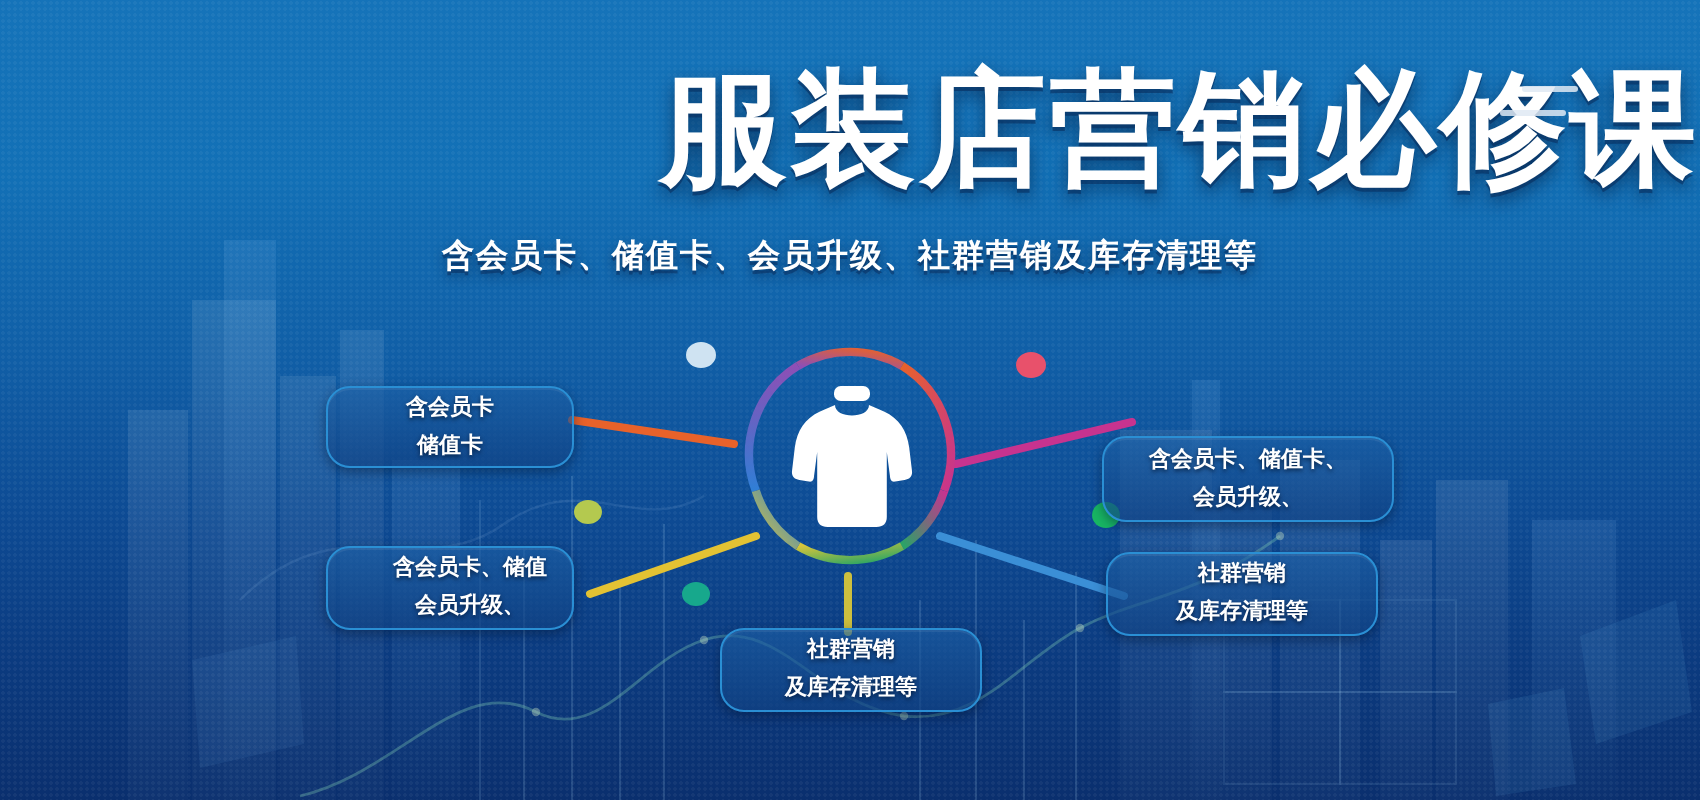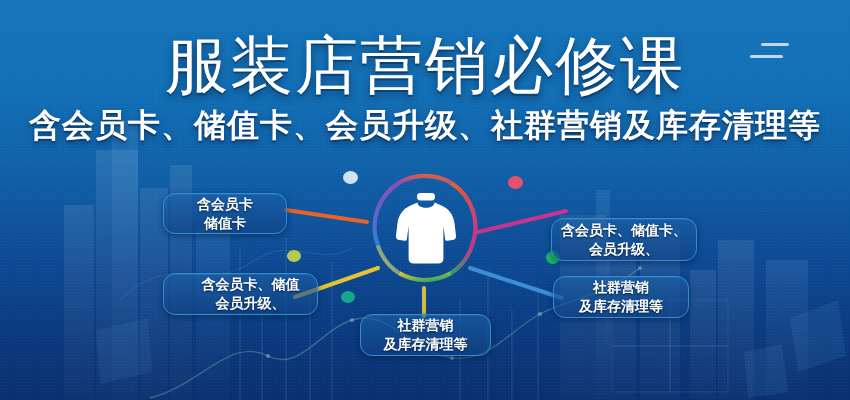--- a/index.html
+++ b/index.html
@@ -24,10 +24,11 @@
   
   .title-wrap{position:absolute;left:0;top:34px;width:850px;text-align:center;}
   .main-title{
-    font-size:63px;line-height:1;font-weight:normal;color:#ffffff;
+    font-size:63px;line-height:1;font-weight:bold;color:#ffffff;
     letter-spacing:2px;
     text-shadow:0 2px 0 rgba(8,42,90,.55),0 4px 9px rgba(4,24,56,.55);
     white-space:nowrap;
+    text-align:right;
   }
   .sub-title{
     margin-top:12px;

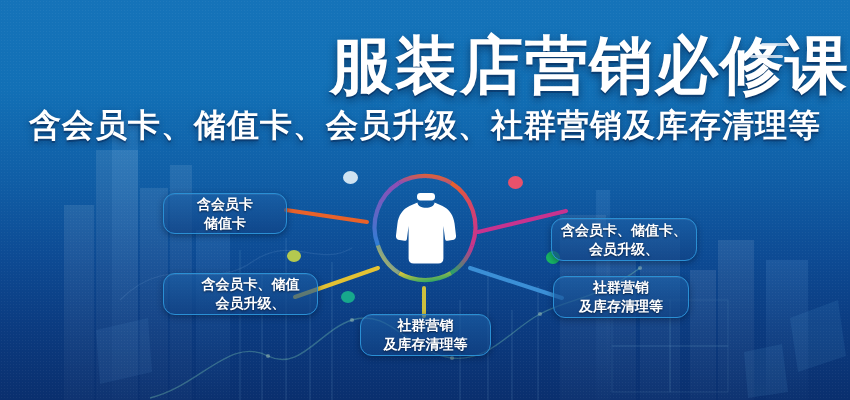--- a/index.html
+++ b/index.html
@@ -31,8 +31,8 @@
     text-align:right;
   }
   .sub-title{
-    margin-top:12px;
-    font-size:32px;line-height:1;font-weight:bold;color:#ffffff;
+    margin-top:24px;
+    font-size:16px;line-height:1;font-weight:bold;color:#ffffff;
     letter-spacing:1px;
     text-shadow:0 2px 0 rgba(8,42,90,.5),0 3px 6px rgba(4,24,56,.5);
     white-space:nowrap;

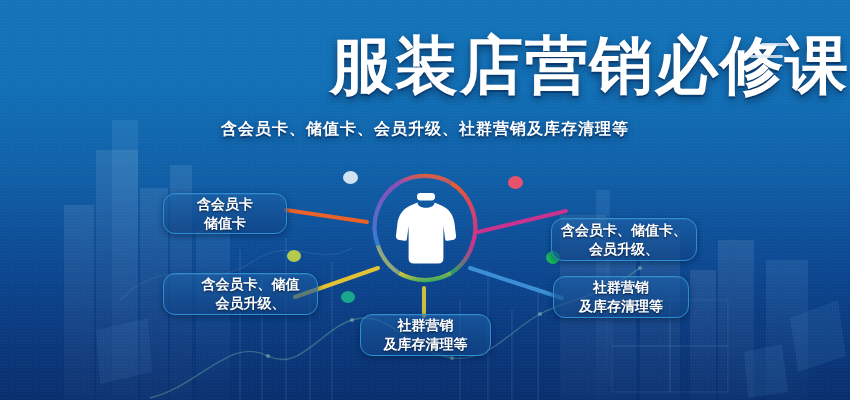--- a/index.html
+++ b/index.html
@@ -57,7 +57,7 @@
     background:linear-gradient(180deg,rgba(28,96,166,.62) 0%,rgba(16,66,132,.68) 100%);
     box-shadow:0 2px 6px rgba(3,20,48,.45), inset 0 1px 0 rgba(255,255,255,.07);
     color:#ffffff;
-    font-size:14px;font-weight:bold;line-height:19px;
+    font-size:11px;font-weight:bold;line-height:19px;
     text-align:center;
     display:flex;flex-direction:column;align-items:center;justify-content:center;
     text-shadow:0 1px 2px rgba(3,20,48,.8);

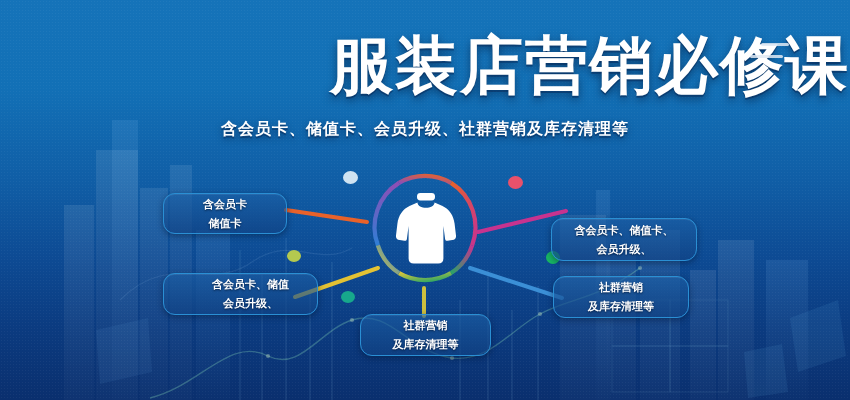--- a/index.html
+++ b/index.html
@@ -246,7 +246,7 @@
     <span>会员升级、</span>
   </div>
 
-  <div class="lbl" style="left:163px;top:273px;width:155px;height:42px;padding-left:20px;">
+  <div class="lbl" style="left:163px;top:273px;width:124px;height:42px;padding-left:20px;">
     <span>含会员卡、储值</span>
     <span>会员升级、</span>
   </div>

